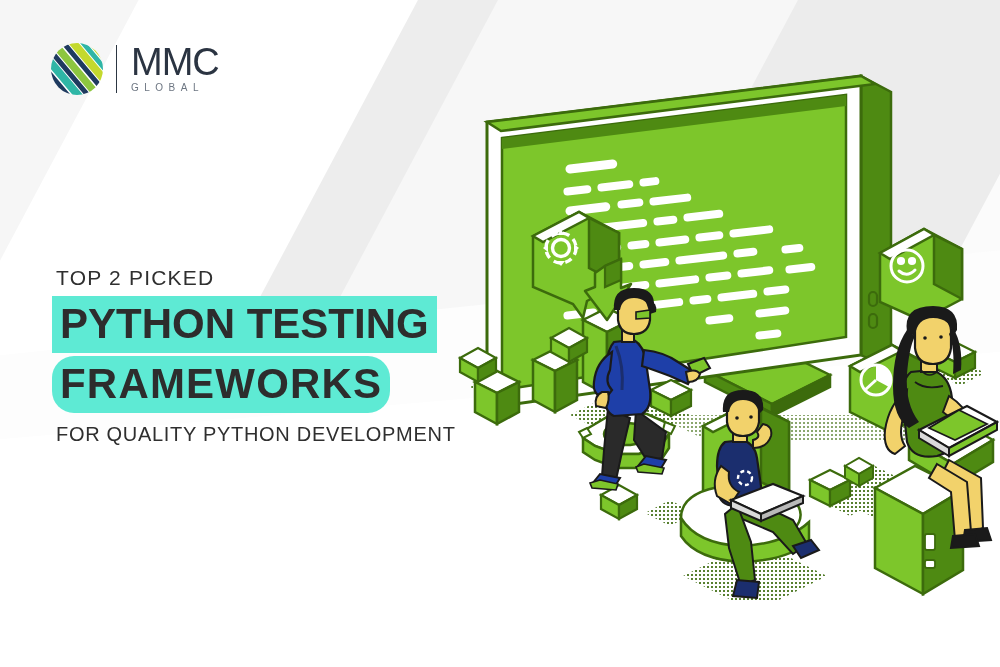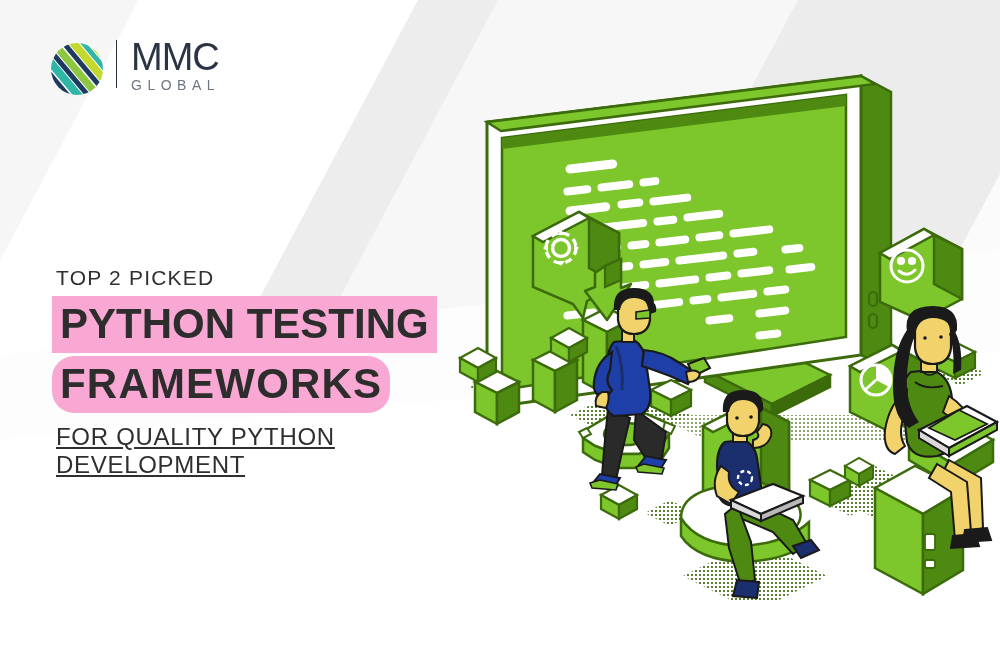--- a/index.html
+++ b/index.html
@@ -26,7 +26,7 @@
   .b8{left:-180px;top:455px;width:1500px;height:330px;background:#ffffff;transform:rotate(-5deg);}
 
   
-  #logo{position:absolute;left:48px;top:40px;display:flex;align-items:flex-start;gap:0px;}
+  #logo{position:absolute;left:48px;top:40px;display:flex;align-items:center;gap:0px;}
   #logo .mark{width:58px;height:58px;}
   #logo .divider{width:1px;height:48px;background:#2c3642;margin:0 14px 0 10px;}
   #logo .wordmark{display:flex;flex-direction:column;justify-content:center;}

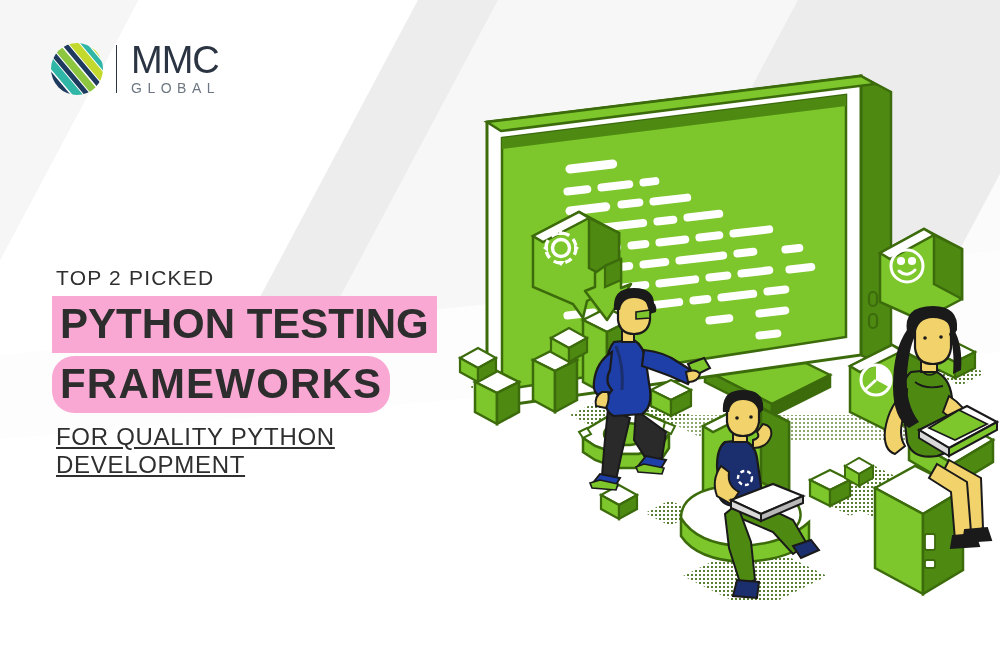--- a/index.html
+++ b/index.html
@@ -31,7 +31,7 @@
   #logo .divider{width:1px;height:48px;background:#2c3642;margin:0 14px 0 10px;}
   #logo .wordmark{display:flex;flex-direction:column;justify-content:center;}
   #logo .wm-main{font-size:38px;line-height:34px;font-weight:400;color:#2b3442;letter-spacing:-1px;font-family:"Liberation Sans",sans-serif;}
-  #logo .wm-sub{font-size:14px;letter-spacing:5.5px;color:#6d7682;margin-top:3px;font-weight:400;}
+  #logo .wm-sub{font-size:10px;letter-spacing:5.5px;color:#6d7682;margin-top:3px;font-weight:400;}
 
   
   #headline{position:absolute;left:52px;top:266px;width:430px;}

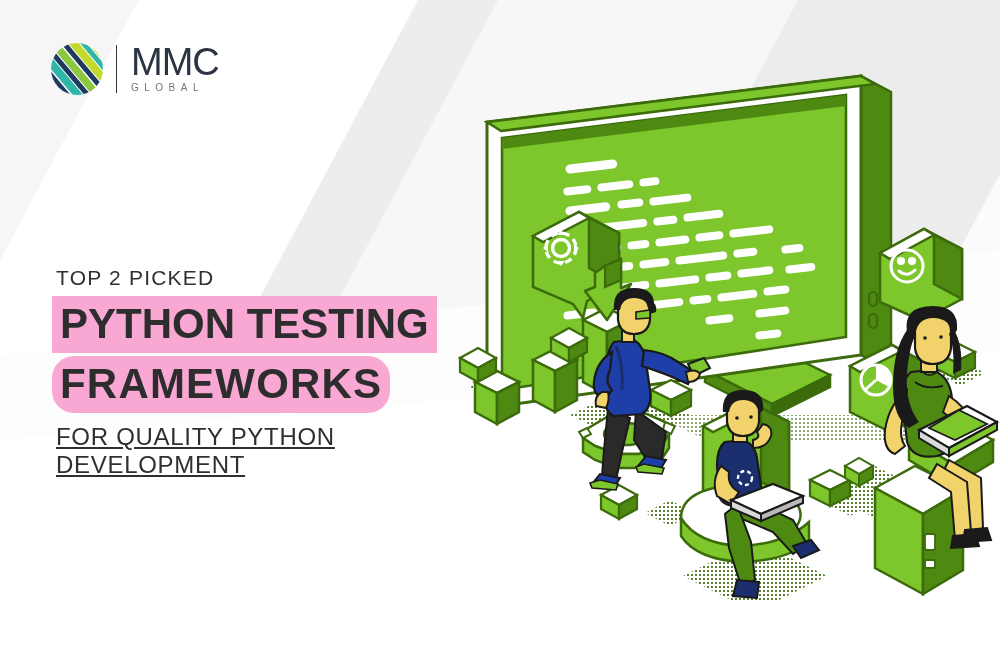--- a/index.html
+++ b/index.html
@@ -40,7 +40,7 @@
     margin:0 0 6px 4px;font-family:"Liberation Sans",sans-serif;
   }
   .hl-row{
-    display:inline-block;background:#f9a8d4;color:#2d2d2d;
+    display:inline-block;background:#5eead4;color:#2d2d2d;
     font-weight:800;font-size:42px;line-height:1.0;
     letter-spacing:0px;padding:7px 8px 8px 8px;margin-bottom:3px;
     white-space:nowrap;font-family:"Liberation Sans",sans-serif;

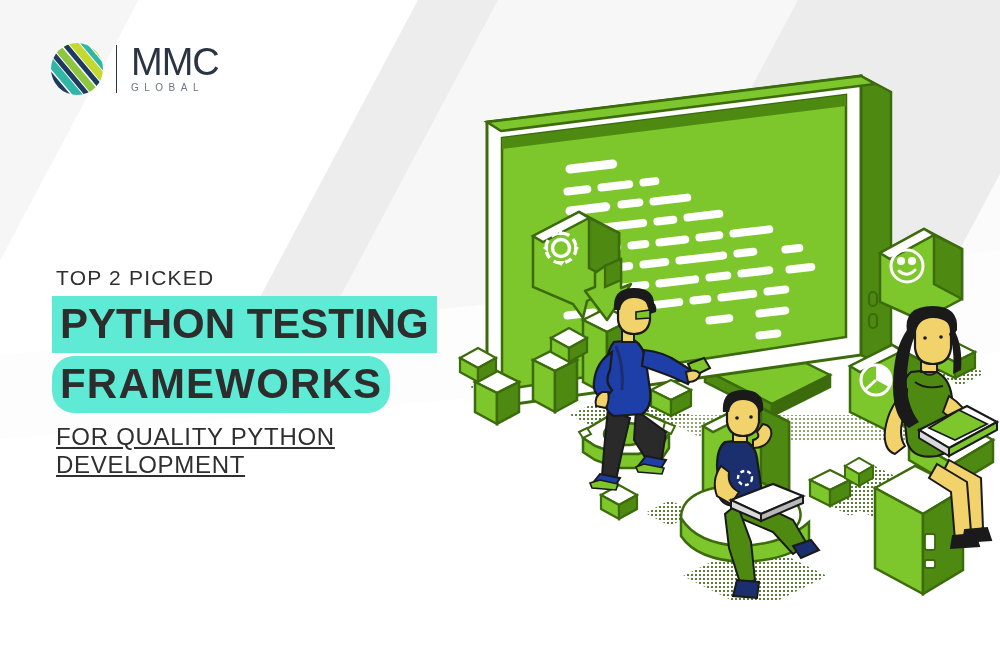--- a/index.html
+++ b/index.html
@@ -47,8 +47,8 @@
   }
   .hl-row.r2{font-size:42px;letter-spacing:1.2px;border-radius:22px;}
   .subline{
-    font-size:24px;letter-spacing:0.7px;color:#2f2f2f;font-weight:500;
-    margin:7px 0 0 4px;font-family:"Liberation Sans",sans-serif;text-decoration:underline;
+    font-size:20px;letter-spacing:0.7px;color:#2f2f2f;font-weight:500;
+    margin:7px 0 0 4px;font-family:"Liberation Sans",sans-serif;
   }
 
   

